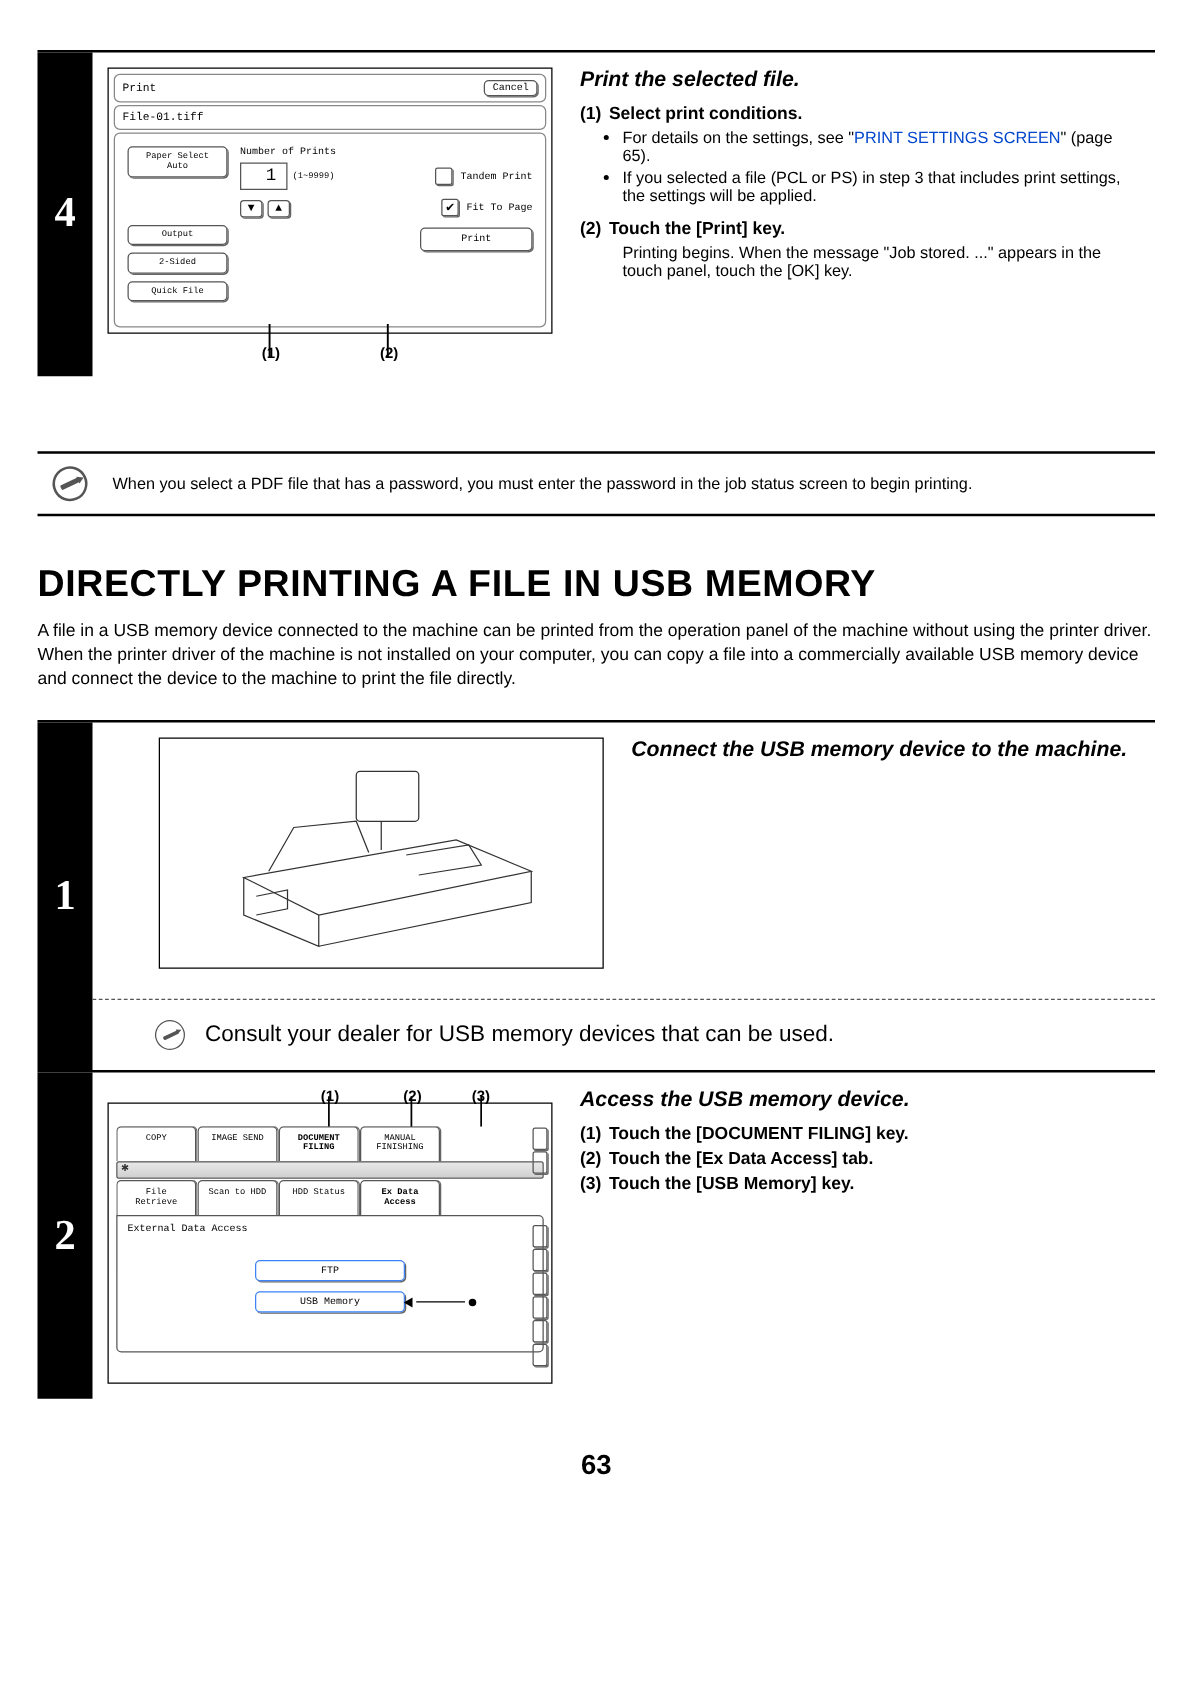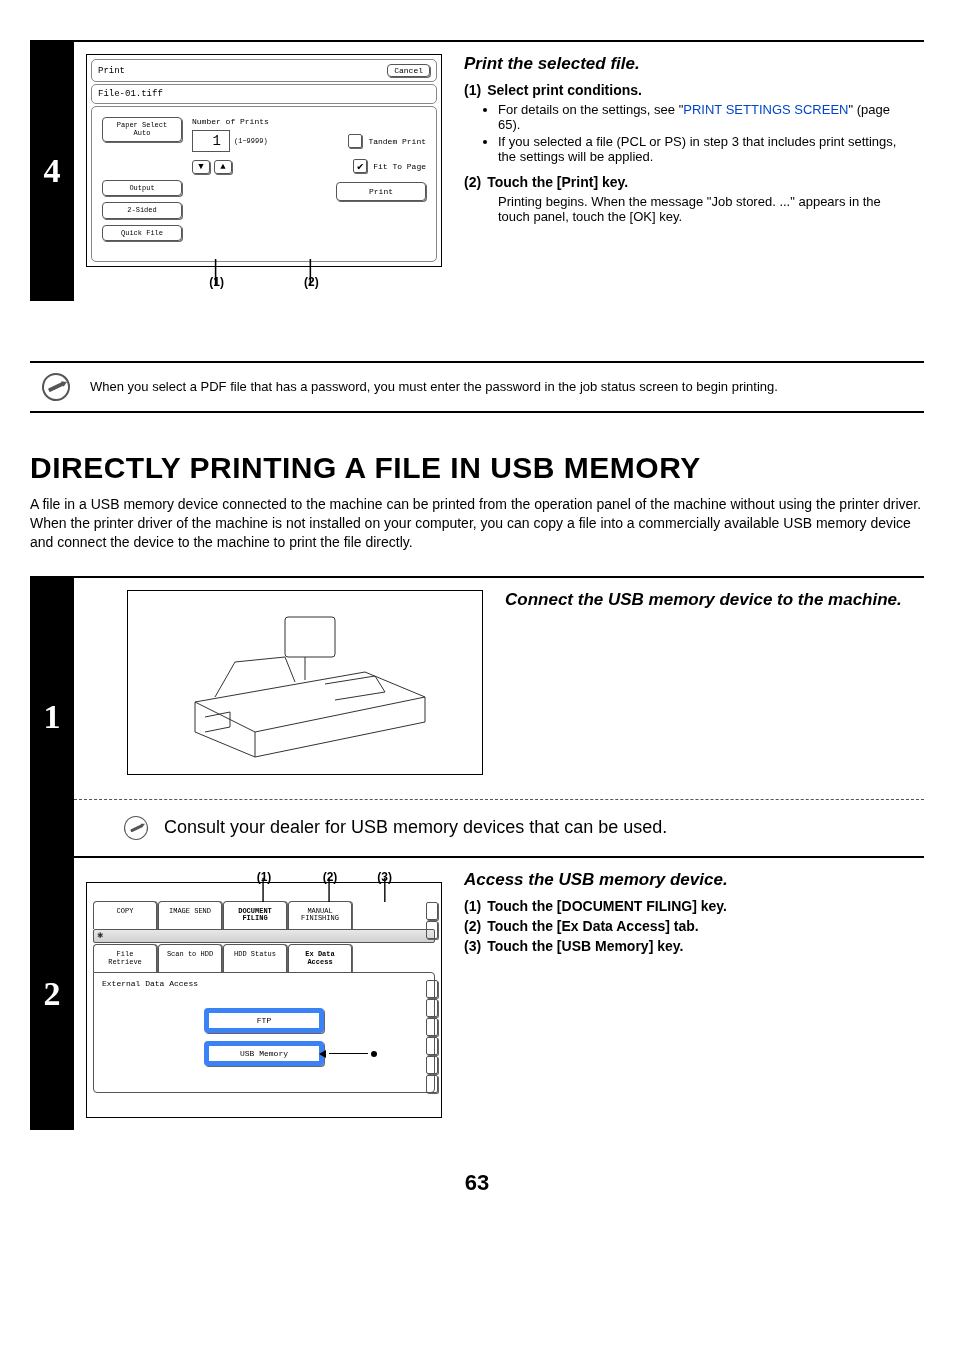--- a/index.html
+++ b/index.html
@@ -207,7 +207,7 @@
   .p2-label { font-size: 8px; margin-bottom: 20px; }
   .p2-btn {
     width: 120px;
-    border: 5px solid #3b82f6;
+    border: 1px solid #3b82f6;
     border-radius: 4px;
     box-shadow: 1px 1px 0 #666;
     padding: 3px 16px;

